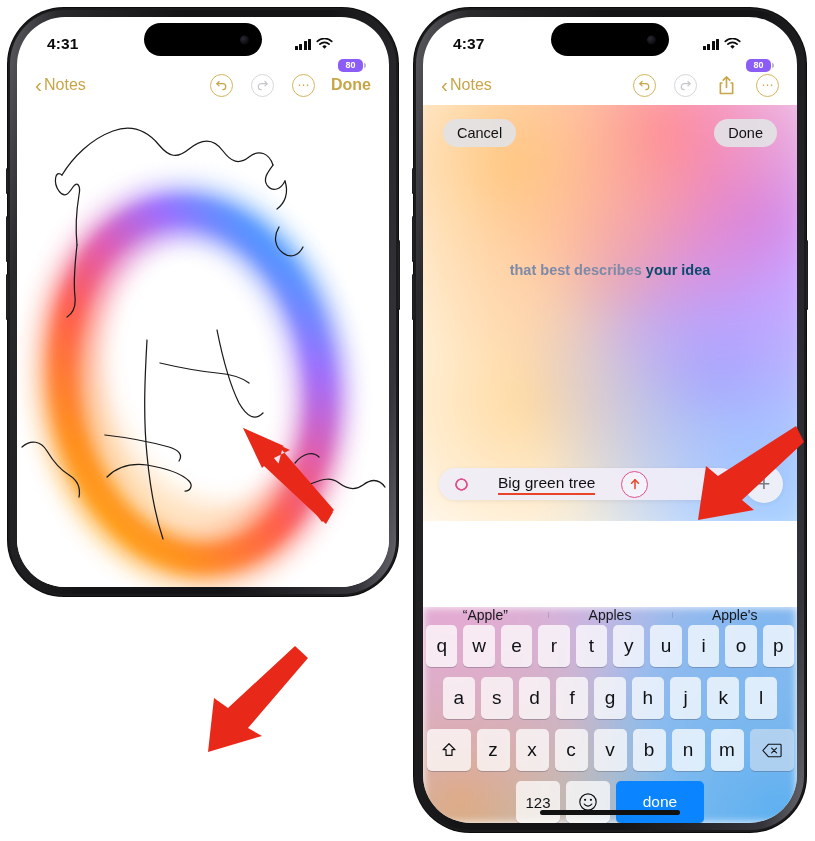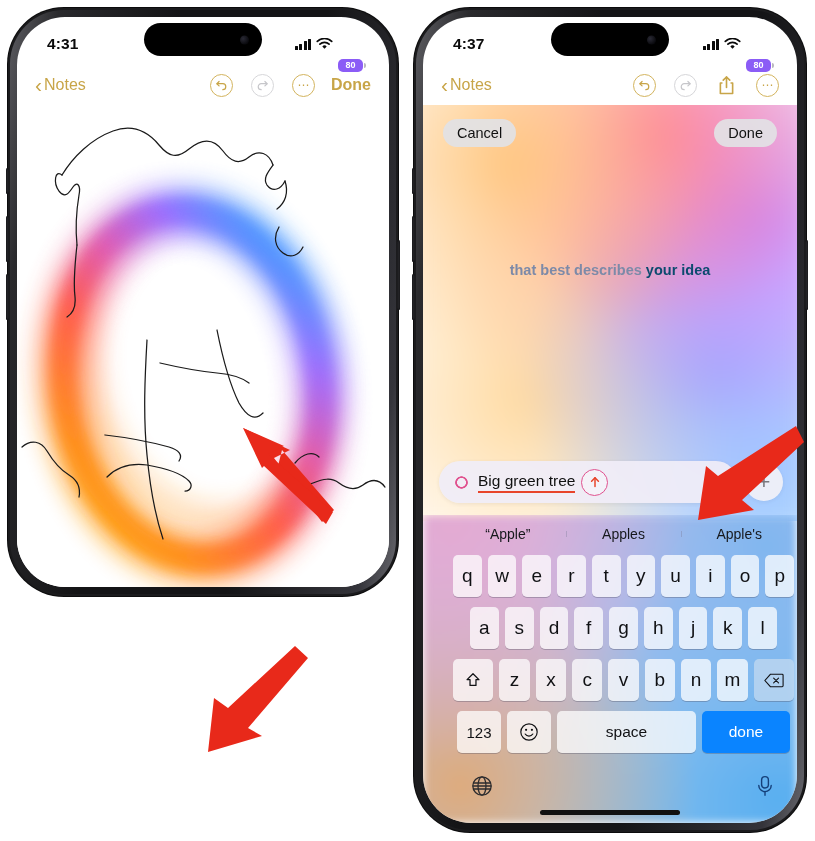--- a/index.html
+++ b/index.html
@@ -168,9 +168,9 @@
     display:flex; align-items:center; gap:8px;
   }
   .prompt-field {
-    flex:1; height:42px; border-radius:21px;
+    flex:1; height:32px; border-radius:21px;
     background: rgba(240,237,247,.93);
-    display:flex; align-items:center; padding:0 8px 0 12px; gap:6px;
+    display:flex; align-items:center; padding:0 8px 0 12px; gap:26px;
     box-shadow: 0 1px 4px rgba(0,0,0,.07);
   }
   .pg-icon { width:21px;height:21px; flex:0 0 21px; }

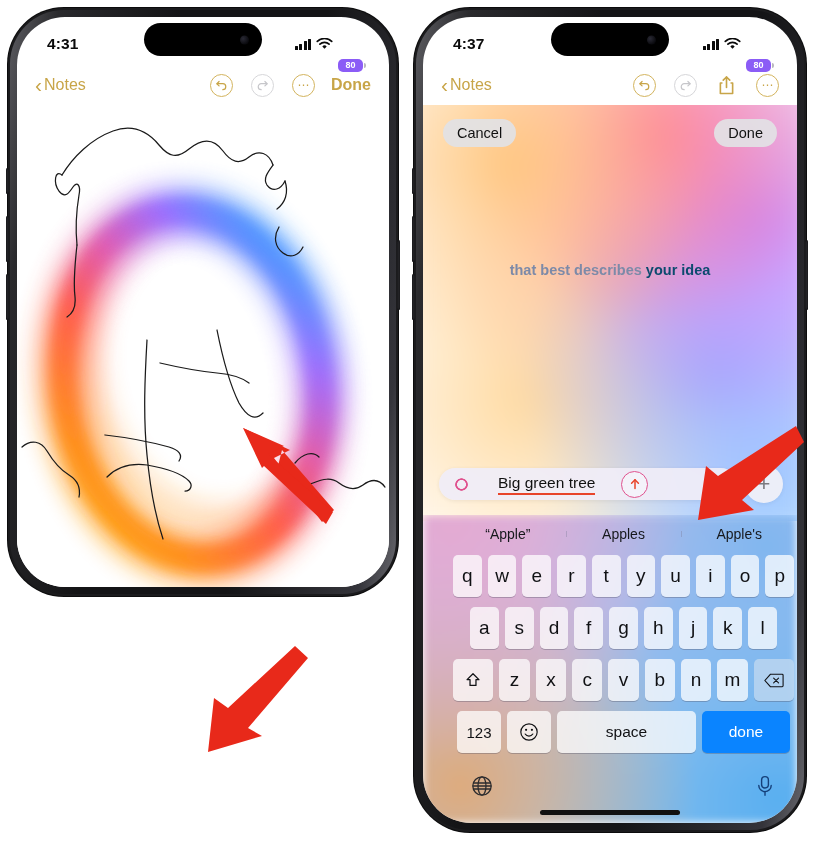--- a/index.html
+++ b/index.html
@@ -194,7 +194,7 @@
   }
 
   
-  .kb { position:absolute; left:0; right:0; bottom:0; height:308px; overflow:hidden;padding-left:27px; }
+  .kb { position:absolute; left:0; right:0; bottom:0; height:216px; overflow:hidden; }
   .kb-bg {
     position:absolute; inset:0;
     background:

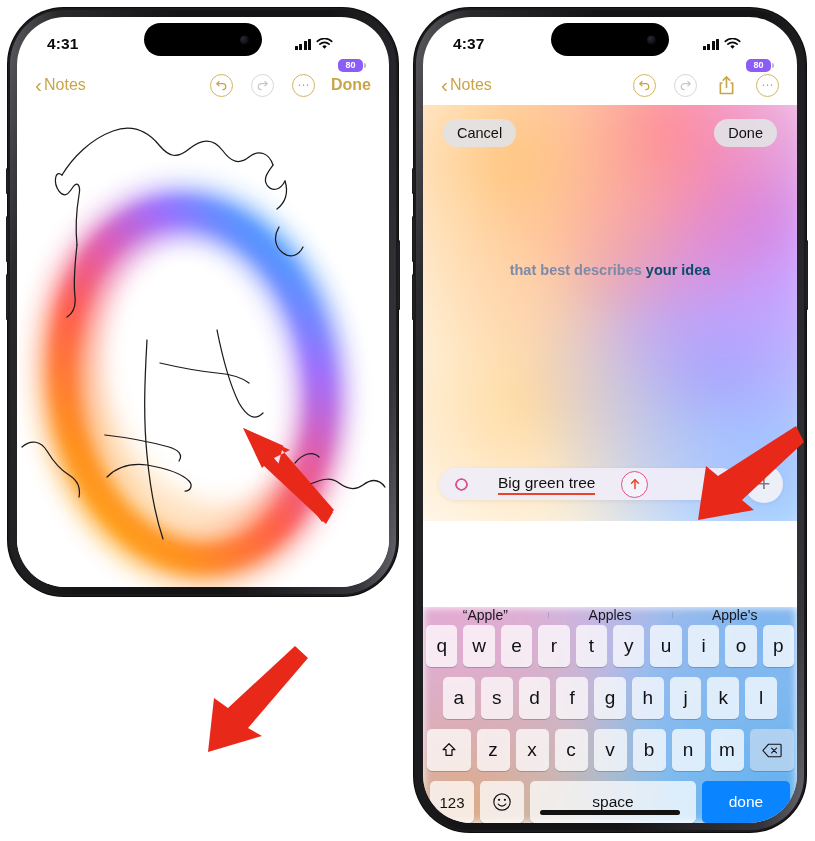--- a/index.html
+++ b/index.html
@@ -596,7 +596,6 @@
                     <path d="M6.8 13.2a5 5 0 0 0 8.4 0" fill="none" stroke="#101114" stroke-width="1.3" stroke-linecap="round"></path>
                   </svg>
               </div>
-              <div class="key space">space</div>
               <div class="key done">done</div>
             </div>
           </div>

